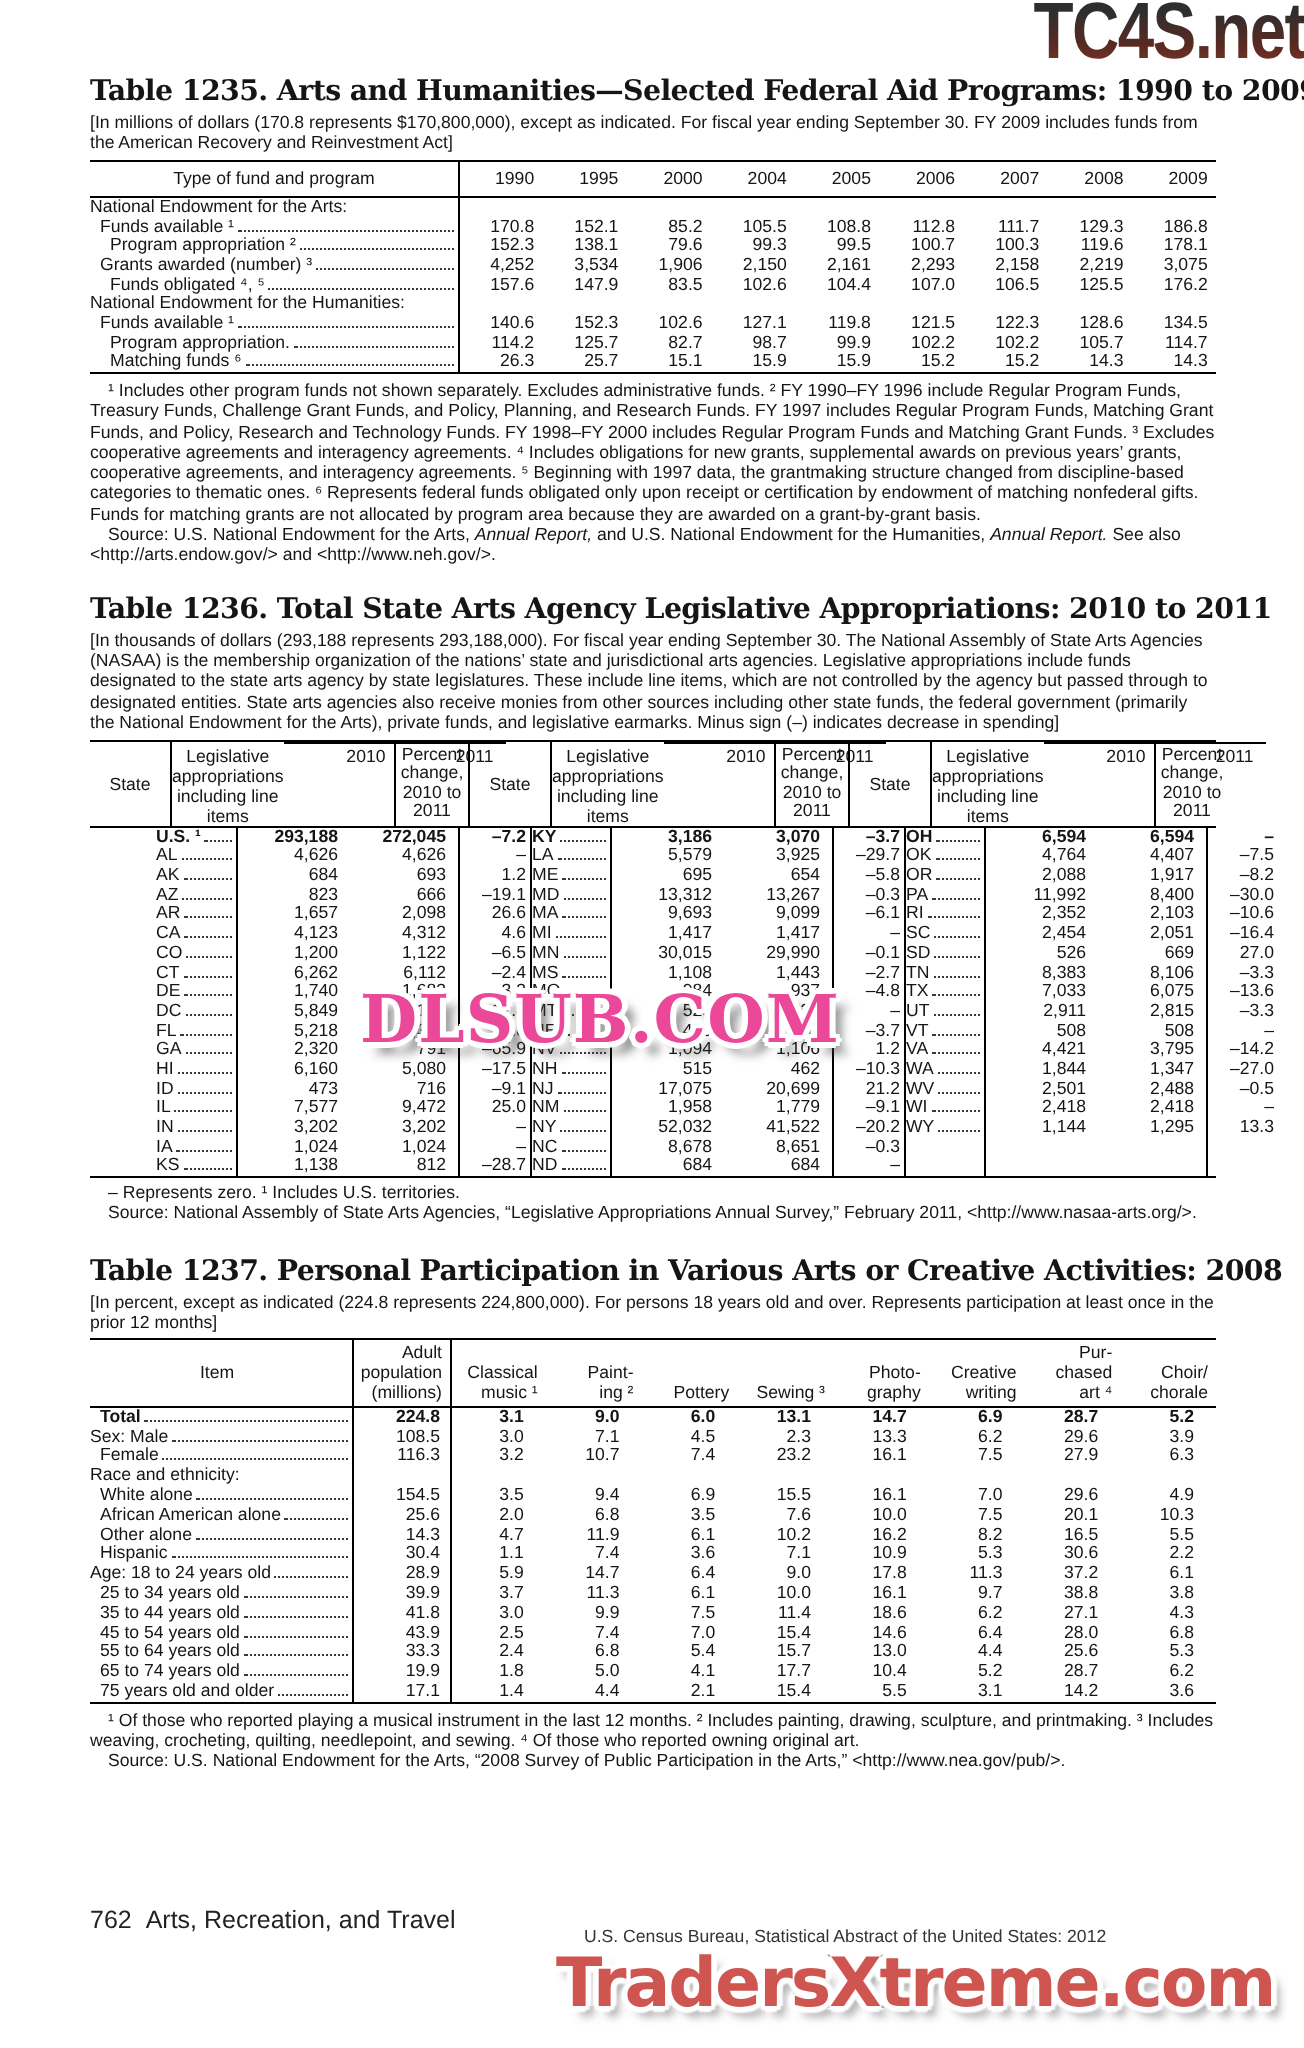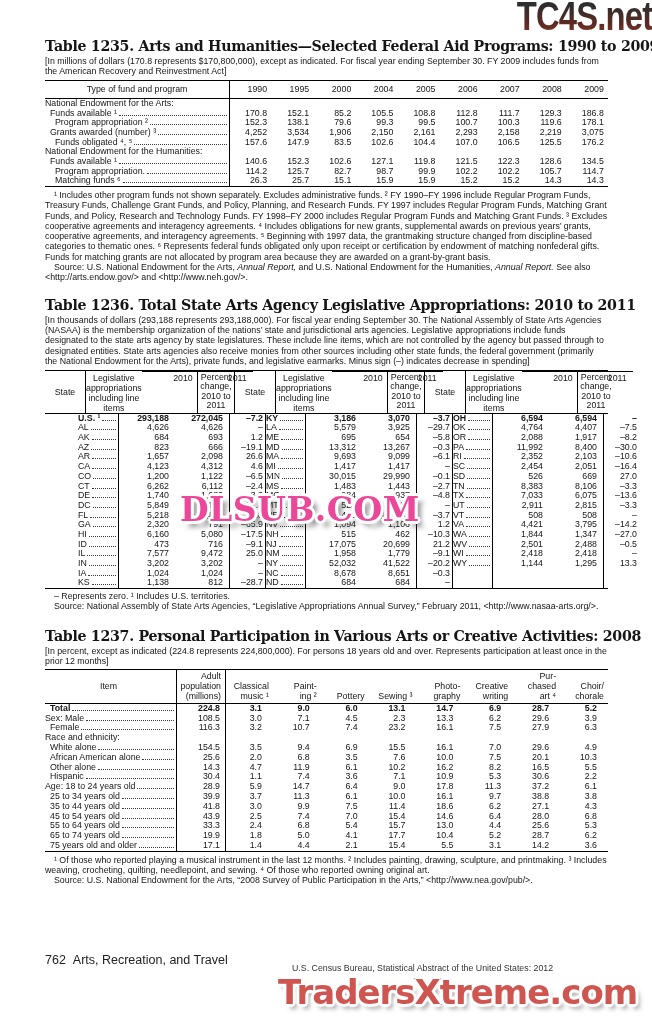--- a/index.html
+++ b/index.html
@@ -444,7 +444,7 @@
             <div class="c num v10 bl">1,200</div>
             <div class="c num v11">1,122</div>
             <div class="c num vpc bl">–6.5</div>
-            <div class="c stub c-st bl" style="padding-left: 0px; font-family: Liberation Serif, serif;">
+            <div class="c stub c-st bl" style="padding-left: 0px;">
               <span>MN</span>
               <span class="lead"></span>
             </div>

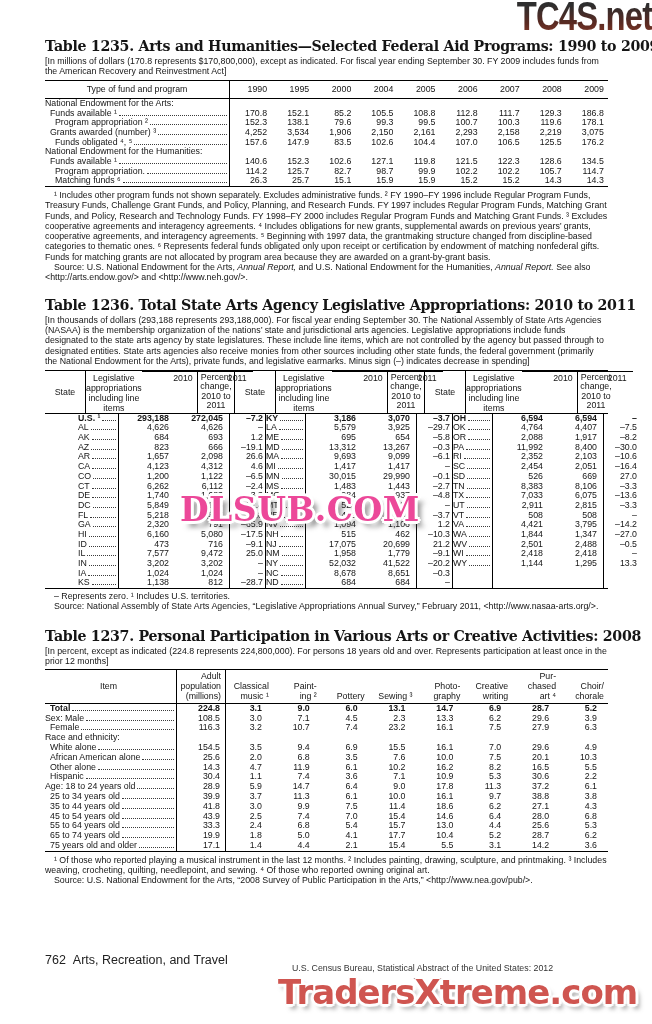--- a/index.html
+++ b/index.html
@@ -471,7 +471,7 @@
               <span>MS</span>
               <span class="lead"></span>
             </div>
-            <div class="c num v10 bl">1,483</div>
+            <div class="c num v10 bl">1,108</div>
             <div class="c num v11">1,443</div>
             <div class="c num vpc bl">–2.7</div>
             <div class="c stub c-st bl" style="padding-left: 0px;">

